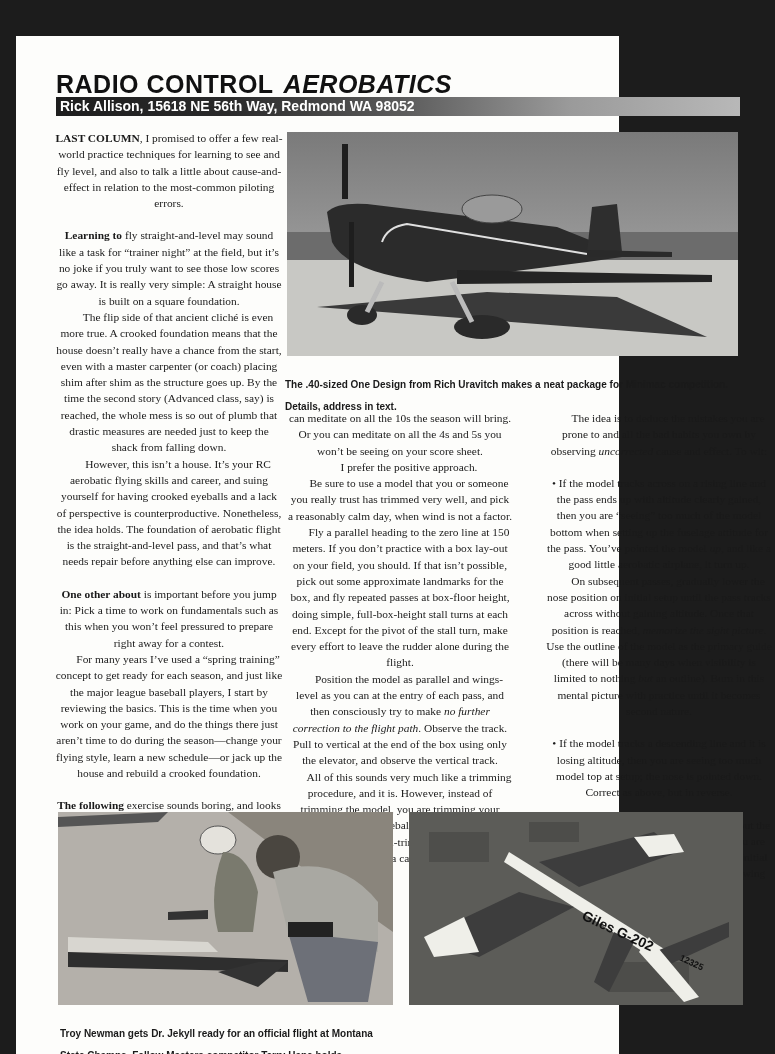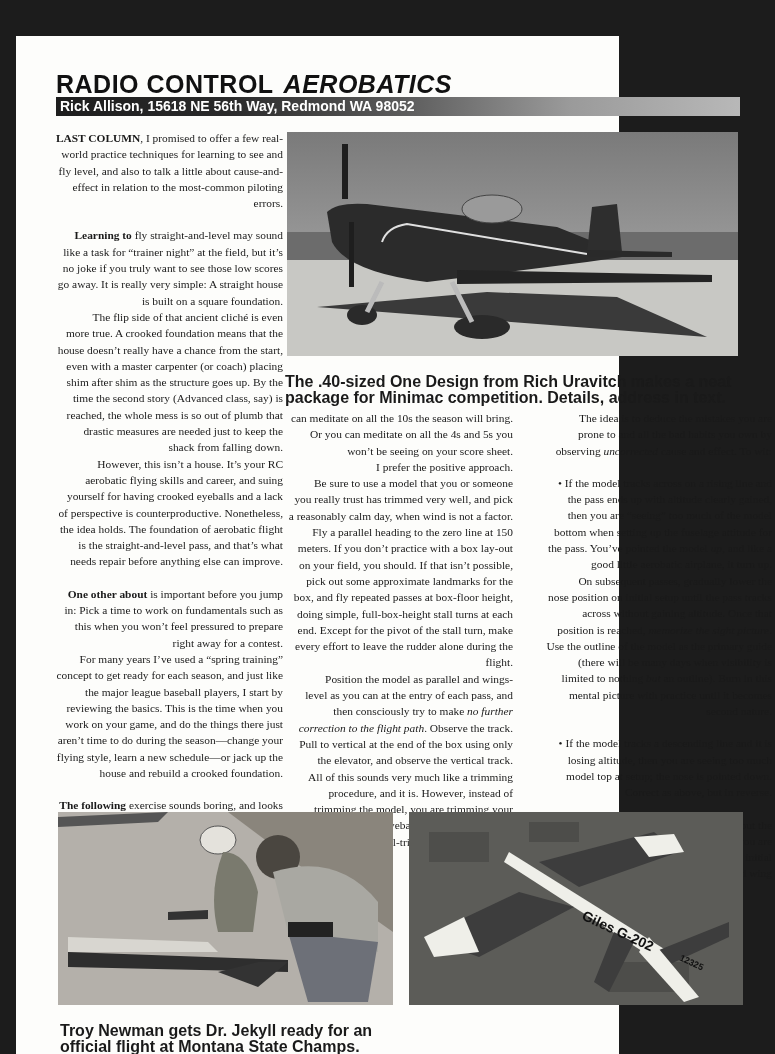--- a/index.html
+++ b/index.html
@@ -11,7 +11,7 @@
     background:linear-gradient(to right, #1e1e1e 0%, #2a2a2a 25%, #5a5a5a 50%, #9a9a9a 75%, #b8b8b8 100%);
     color:#fff; font-family:"Liberation Sans", sans-serif; font-weight:bold; font-size:14px; line-height:19px; padding-left:4px; box-sizing:border-box; white-space:nowrap; }
   .col { position:absolute; font-family:"Liberation Serif", serif; font-size:11.4px; line-height:16.3px; color:#1a1a1a; }
-  .col p { margin:0; text-align:right; }
+  .col p { margin:0; text-align:center; }
   .col p.ind { text-indent:18px; }
   .col p.gap { margin-top:16px; }
   .col b { font-weight:bold; }

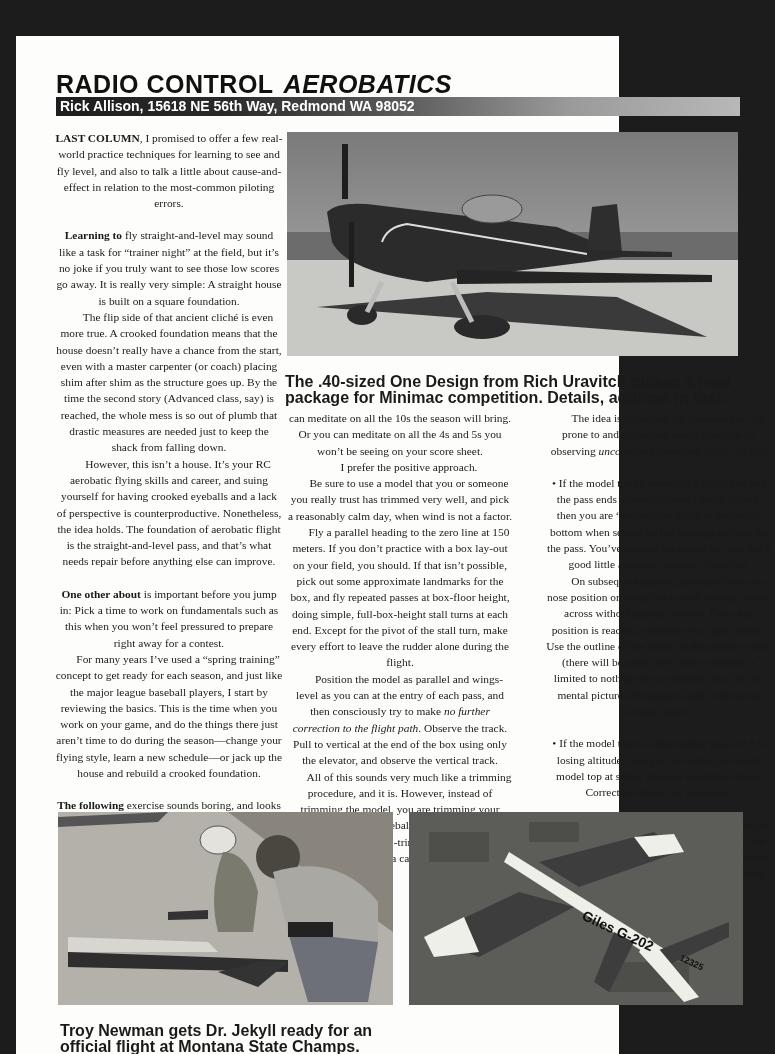--- a/index.html
+++ b/index.html
@@ -23,7 +23,7 @@
   .photo-top { left:271px; top:96px; width:451px; height:224px; }
   .photo-bl { left:42px; top:776px; width:335px; height:193px; }
   .photo-br { left:393px; top:776px; width:334px; height:193px; }
-  .caption { position:absolute; font-family:"Liberation Sans", sans-serif; font-weight:bold; font-size:16px; line-height:16px; color:#1a1a1a; }
+  .caption { position:absolute; font-family:"Liberation Sans", sans-serif; font-weight:bold; font-size:10px; line-height:22px; color:#1a1a1a; }
   .cap-top { left:269px; top:338px; width:460px; }
   .cap-bl { left:44px; top:987px; width:340px; }
   .cap-br { left:397px; top:987px; width:330px; }

